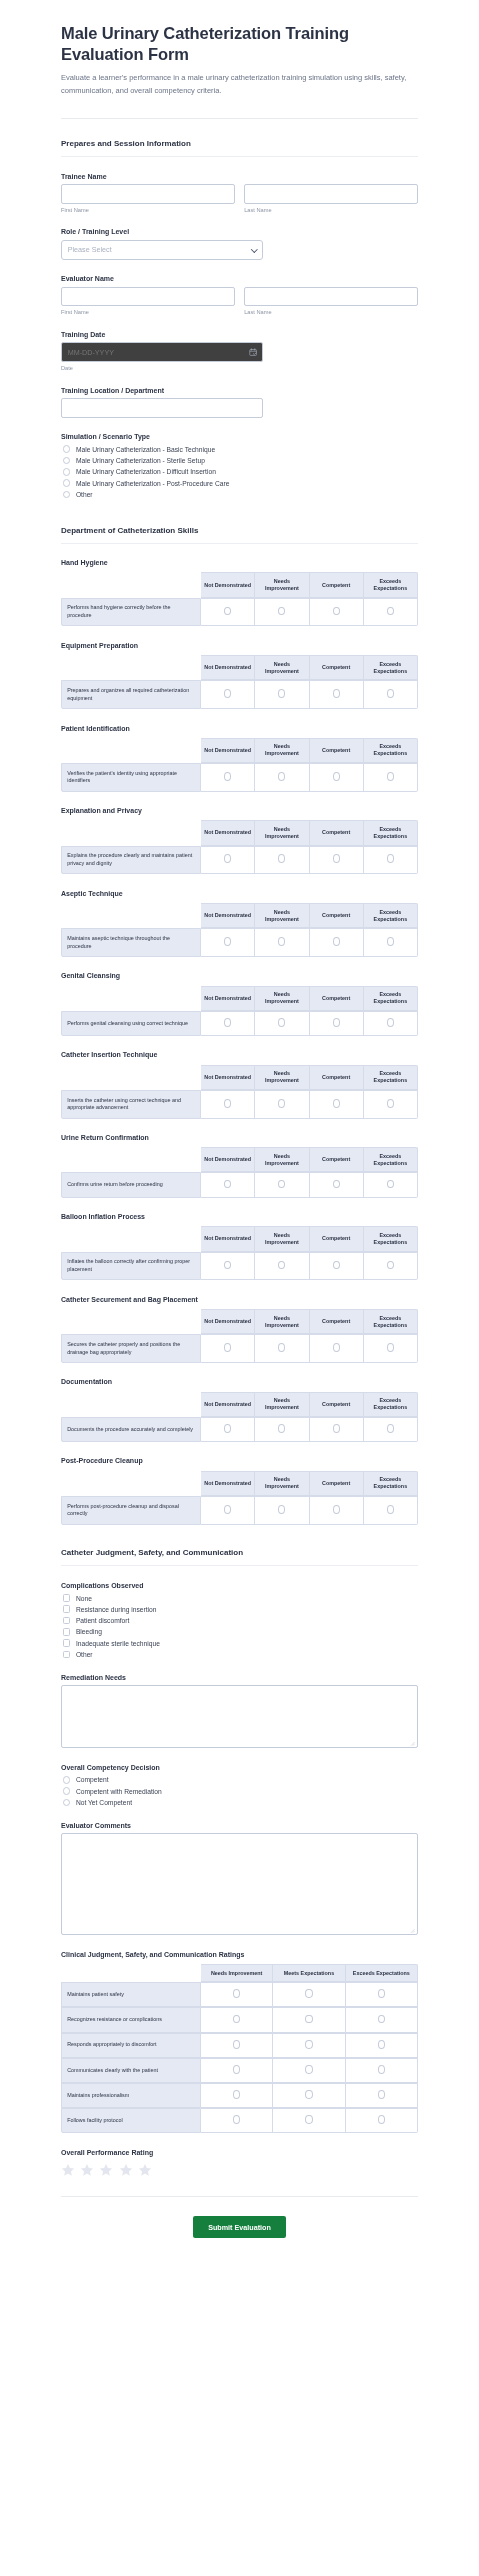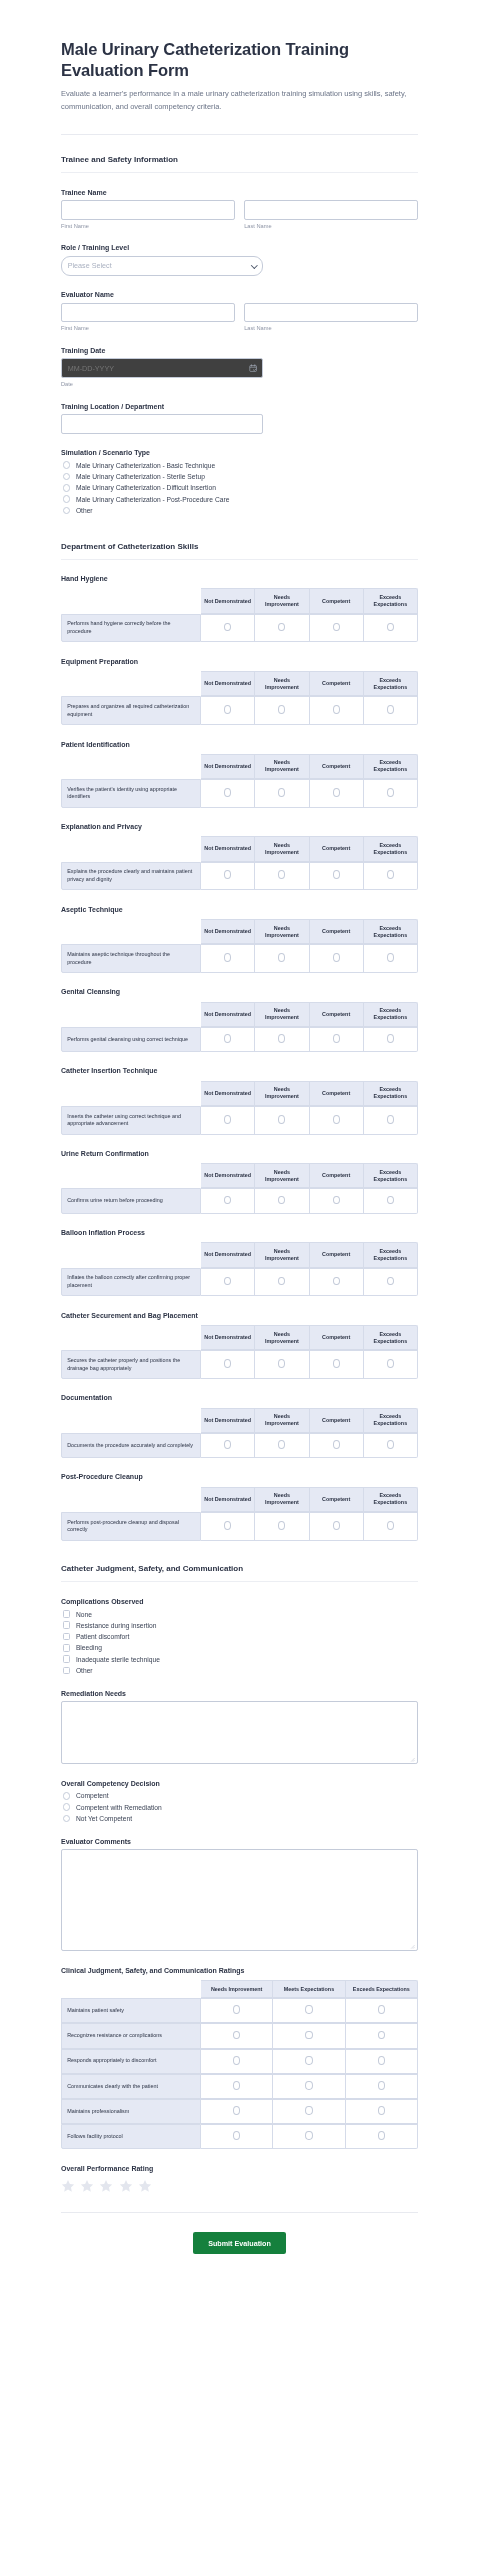--- a/index.html
+++ b/index.html
@@ -12,7 +12,7 @@
   }
   body { width: 479px; }
 
-  .form-wrap { width: 423px; margin: 16px auto; }
+  .form-wrap { width: 423px; margin: 0 auto; }
 
   
   .form-header { padding: 23px 33px 0 33px; }

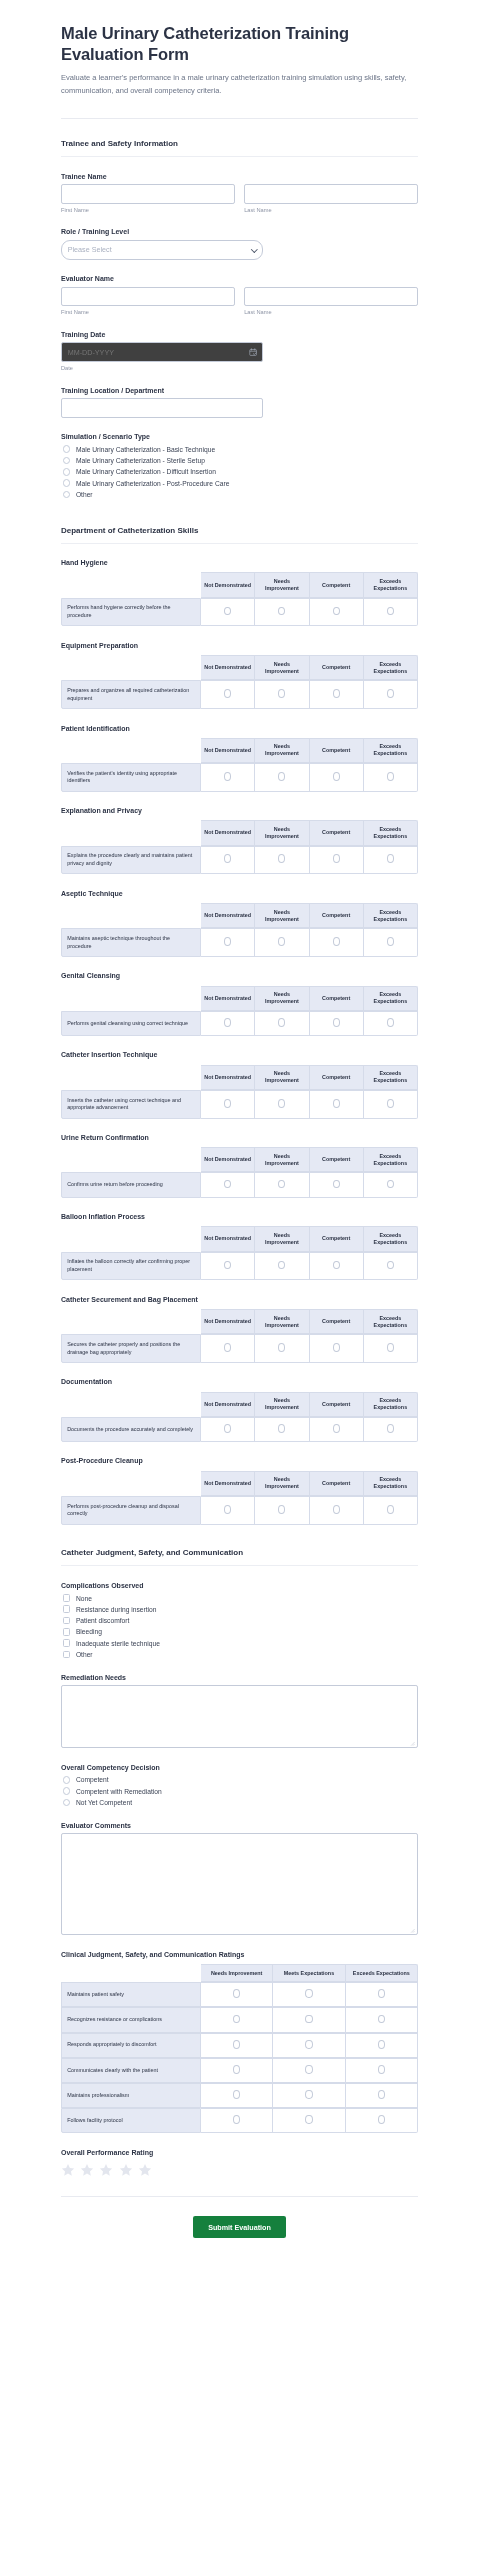--- a/index.html
+++ b/index.html
@@ -192,7 +192,7 @@
   </div>
 
   <div class="section">
-    <div class="section-heading">Trainee and Safety Information</div>
+    <div class="section-heading">Prepares and Session Information</div>
     <hr class="section-rule">
 
     <div class="field">

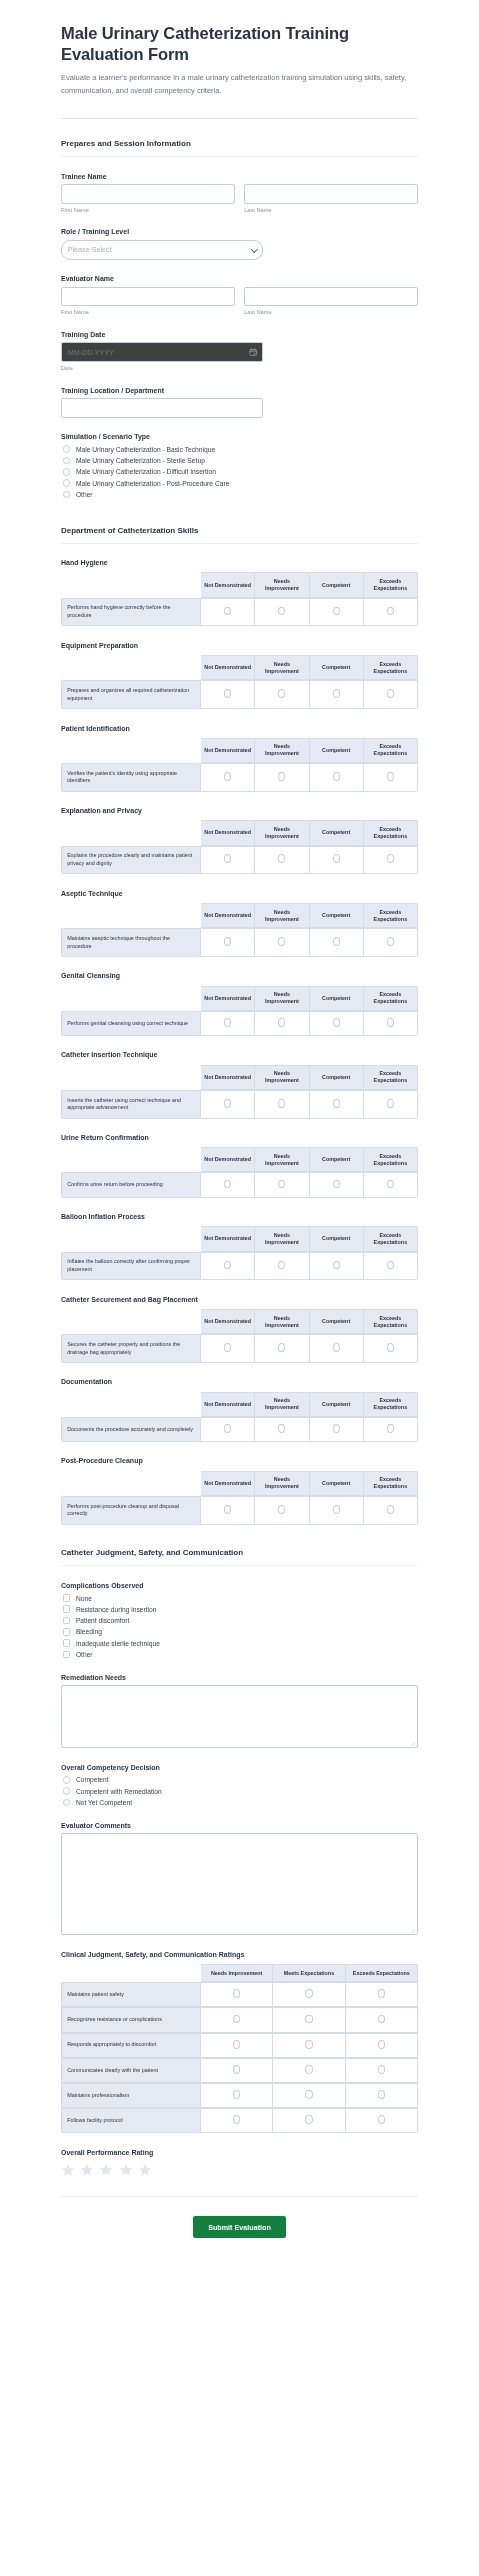--- a/index.html
+++ b/index.html
@@ -65,7 +65,7 @@
   .select-wrap { position: relative; width: 202px; }
   .select-input {
     display: block; width: 100%; height: 19.6px;
-    border: 0.5px solid #c4cbd9; border-radius: 9px;
+    border: 0.5px solid #c4cbd9; border-radius: 3px;
     background: #fff; font-size: 7.2px; color: #a9b0c0;
     padding: 0 16.5px 0 5.7px; line-height: 18.5px;
   }

